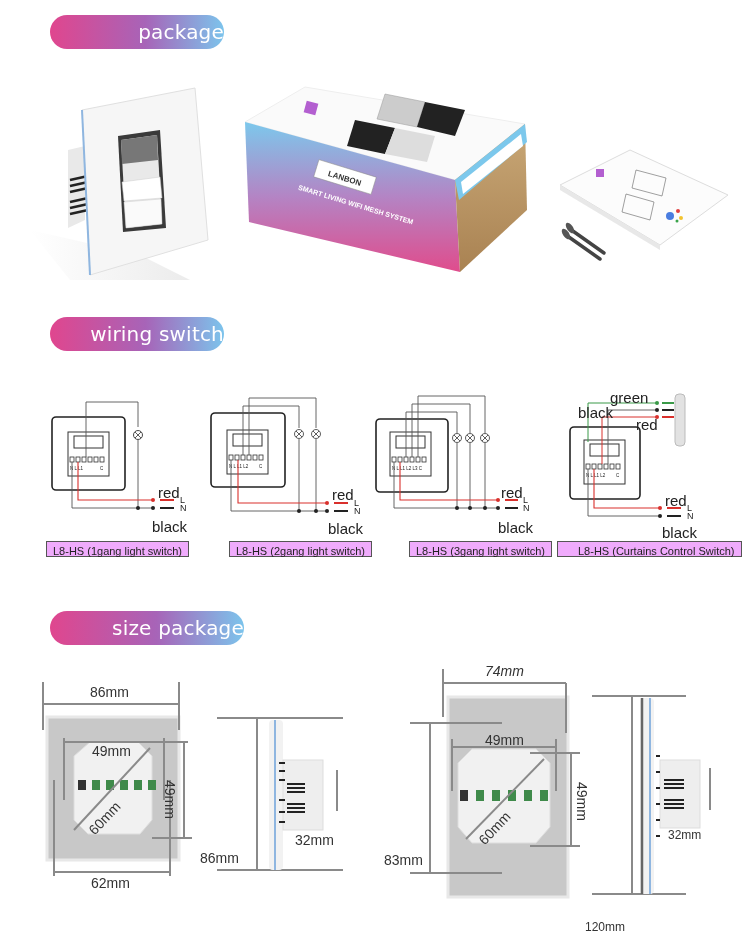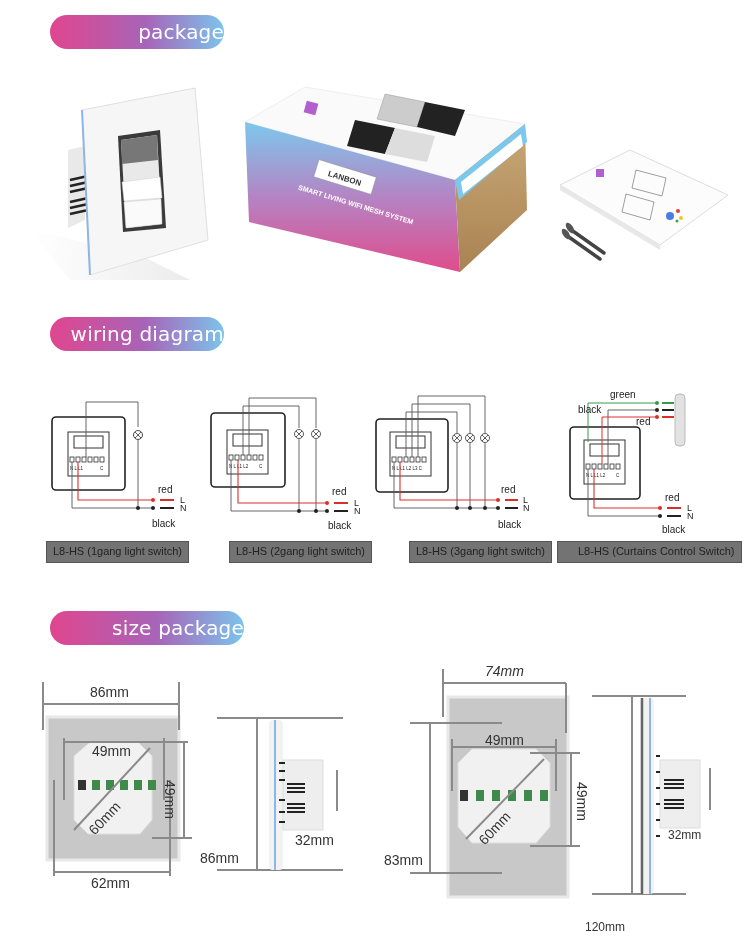--- a/index.html
+++ b/index.html
@@ -105,7 +105,7 @@
   </svg>
 </div>
 
-<div class="pill" style="left:50px;top:317px;width:174px;">wiring diagram</div>
+<div class="pill" style="left:50px;top:317px;width:174px;">wiring switch</div>
 
 <div class="abs" style="left:40px;top:390px;width:160px;height:170px;">
   <svg width="160" height="170" viewBox="0 0 160 170">

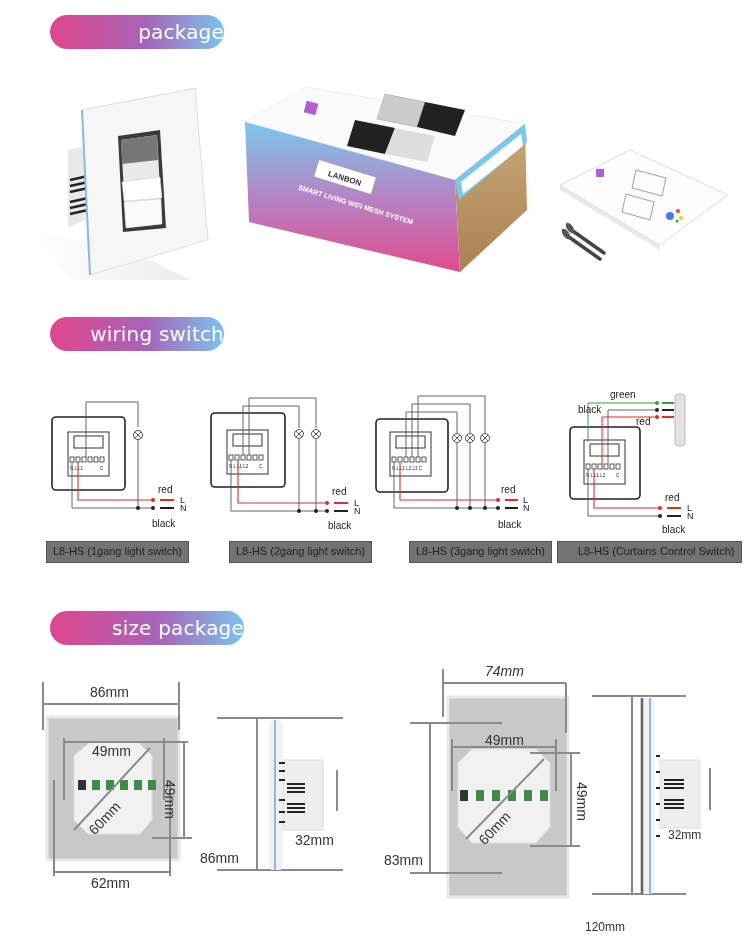--- a/index.html
+++ b/index.html
@@ -8,7 +8,7 @@
 .abs{position:absolute}
 .caption{position:absolute;border:1.5px solid #555;background:#737373;font-size:11px;line-height:18px;height:22px;padding:0 6px;color:#222;white-space:nowrap;font-family:"Liberation Sans",sans-serif}
 .dim{position:absolute;font-size:14px;color:#333;font-family:"Liberation Sans",sans-serif;white-space:nowrap}
-.wl{position:absolute;font-size:10px;color:#222;white-space:nowrap}
+.wl{position:absolute;font-size:15px;color:#222;white-space:nowrap}
 svg{position:absolute;overflow:visible}
 </style>
 </head>

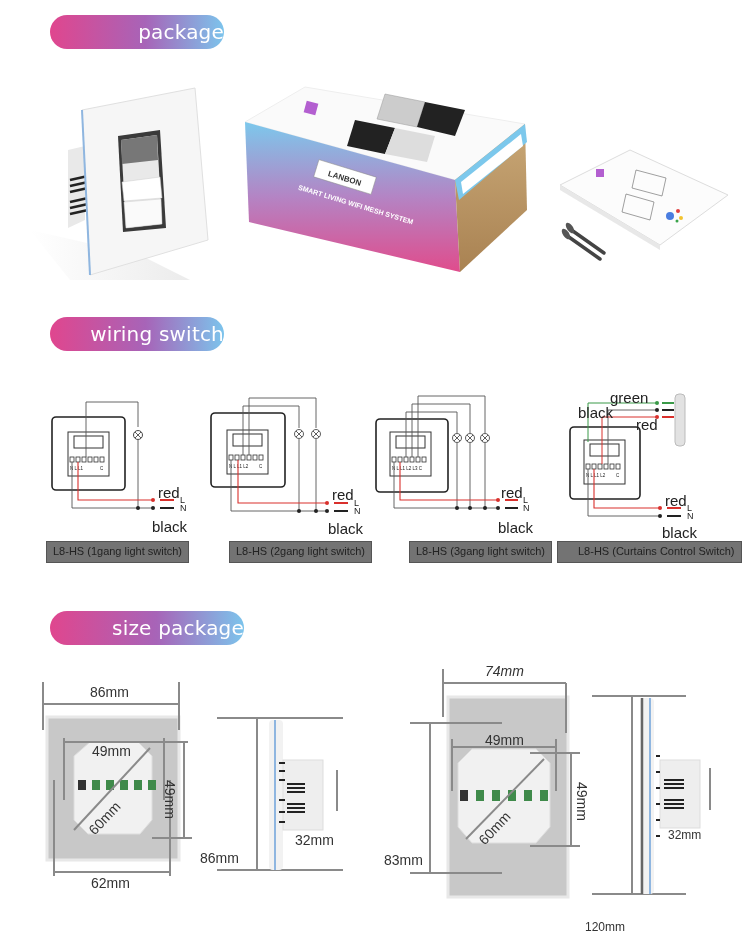--- a/index.html
+++ b/index.html
@@ -6,7 +6,7 @@
 body{width:750px;height:941px;background:#fff;font-family:"Liberation Sans",sans-serif;position:relative;overflow:hidden;color:#222}
 .pill{position:absolute;height:34px;border-radius:17px;background:linear-gradient(90deg,#e0468e 0%,#a764b8 55%,#7cc4ec 100%);color:#fff;font-family:"DejaVu Sans",sans-serif;font-size:20px;line-height:34px;text-align:right;letter-spacing:0.2px}
 .abs{position:absolute}
-.caption{position:absolute;border:1.5px solid #555;background:#737373;font-size:11px;line-height:18px;height:22px;padding:0 6px;color:#222;white-space:nowrap;font-family:"Liberation Sans",sans-serif}
+.caption{position:absolute;border:1.5px solid #555;background:#f0abfc;font-size:11px;line-height:18px;height:16px;padding:0 6px;color:#222;white-space:nowrap;font-family:"Liberation Sans",sans-serif}
 .dim{position:absolute;font-size:14px;color:#333;font-family:"Liberation Sans",sans-serif;white-space:nowrap}
 .wl{position:absolute;font-size:15px;color:#222;white-space:nowrap}
 svg{position:absolute;overflow:visible}

